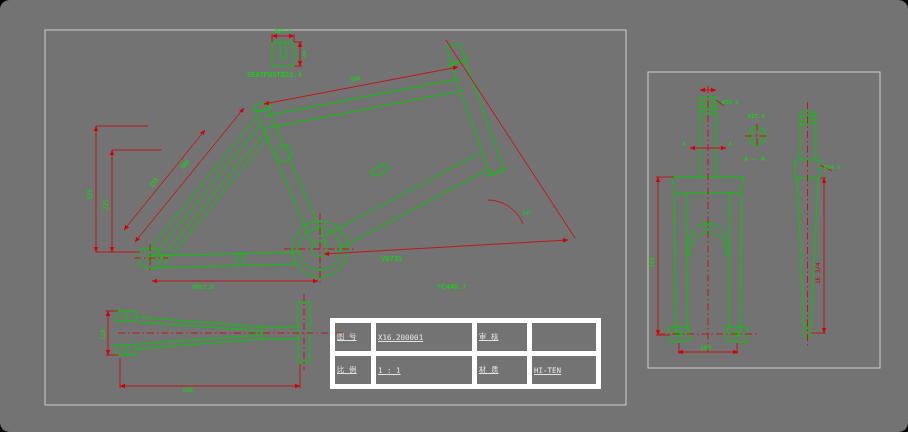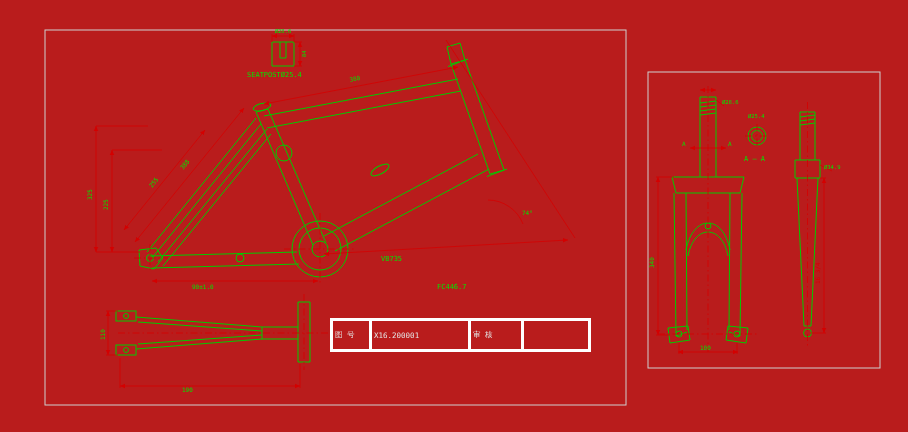--- a/index.html
+++ b/index.html
@@ -3,8 +3,8 @@
 <meta charset="utf-8">
 <style>
   html,body{margin:0;padding:0;background:#000;}
-  #stage{position:relative;width:908px;height:432px;background:#b91c1c;overflow:hidden;
-         font-family:"DejaVu Sans Mono", monospace;}
+  #stage{position:relative;width:908px;height:432px;background:#737373;overflow:hidden;
+         font-family:"DejaVu Sans Mono", monospace;border-radius:9px;}
   svg{position:absolute;left:0;top:0;}
   table.tb{position:absolute;left:330px;top:318px;border-collapse:collapse;table-layout:fixed;}
   table.tb td{border:3px solid #ffffff;height:12px;color:#e4e4e4;

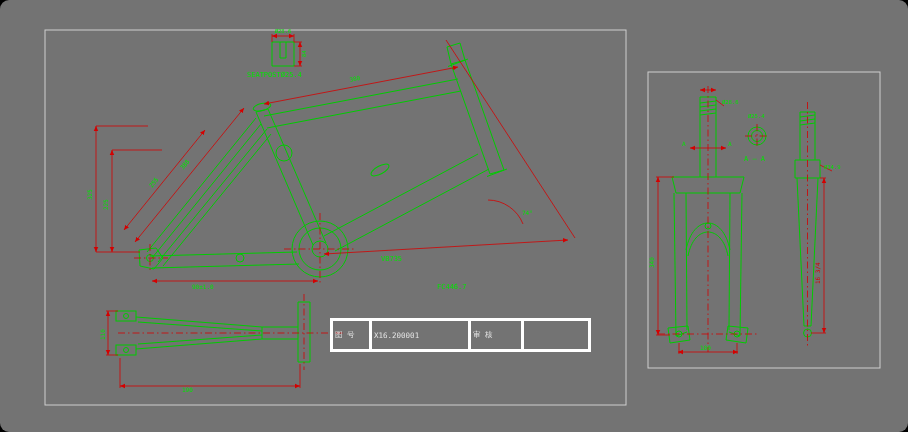--- a/index.html
+++ b/index.html
@@ -7,8 +7,8 @@
          font-family:"DejaVu Sans Mono", monospace;border-radius:9px;}
   svg{position:absolute;left:0;top:0;}
   table.tb{position:absolute;left:330px;top:318px;border-collapse:collapse;table-layout:fixed;}
-  table.tb td{border:3px solid #ffffff;height:12px;color:#e4e4e4;
-              font:7.5px "DejaVu Sans Mono", monospace;padding:8px 2px;white-space:nowrap;overflow:hidden;}
+  table.tb td{border:5px solid #ffffff;height:12px;color:#e4e4e4;
+              font:7.5px "DejaVu Sans Mono", monospace;padding:8px 2px;white-space:nowrap;overflow:hidden;text-decoration:underline;}
   td.c0{width:32px;} td.c1{width:92px;margin-top:20px;} td.c2{width:46px;} td.c3{width:60px;}
 </style>
 </head>

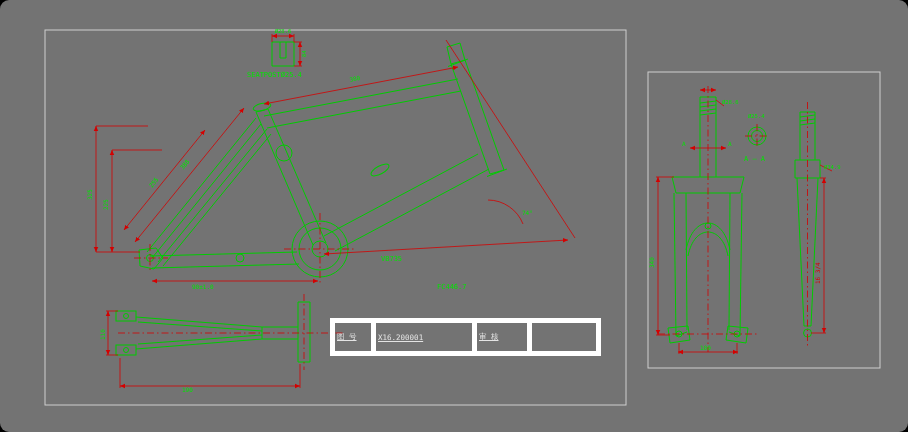--- a/index.html
+++ b/index.html
@@ -236,6 +236,12 @@
       <td class="c2">审 核</td>
       <td class="c3"></td>
     </tr>
+    <tr>
+      <td class="c0">比 例</td>
+      <td class="c1">1 : 1</td>
+      <td class="c2">材 质</td>
+      <td class="c3">HI-TEN</td>
+    </tr>
   </tbody>
     </table>
 </div>

